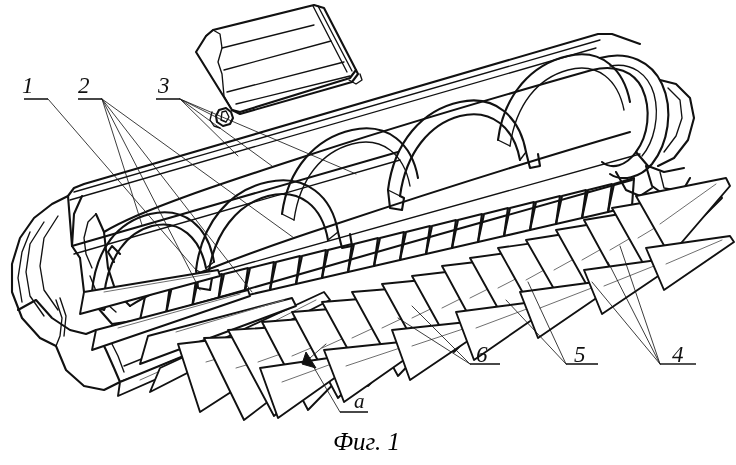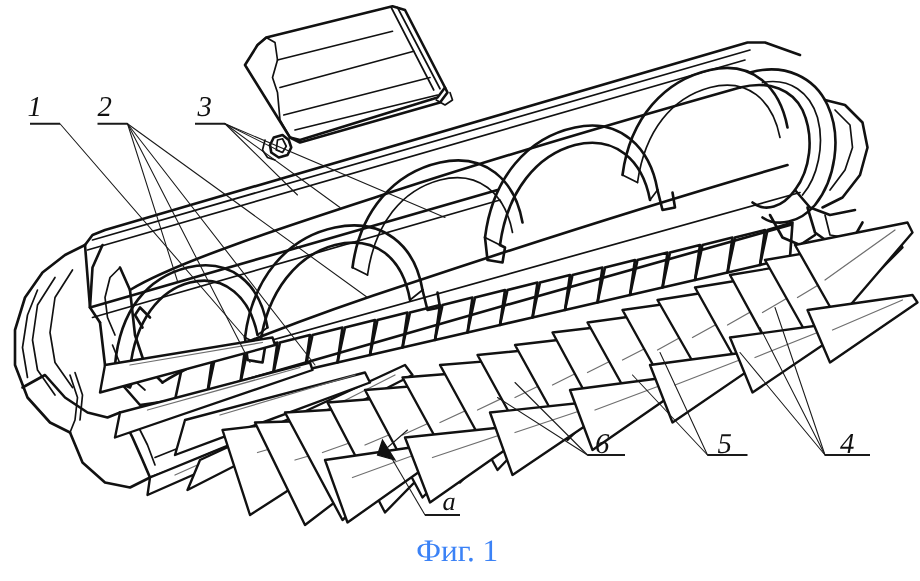--- a/index.html
+++ b/index.html
@@ -94,8 +94,9 @@
     left: 333px;
     top: 428px;
     font-family: "Liberation Serif", serif;
+    font-style: italic;
     font-size: 25px;
-    color: #3b82f6;
+    color: #000000;
     white-space: nowrap;
     user-select: none;
   }

